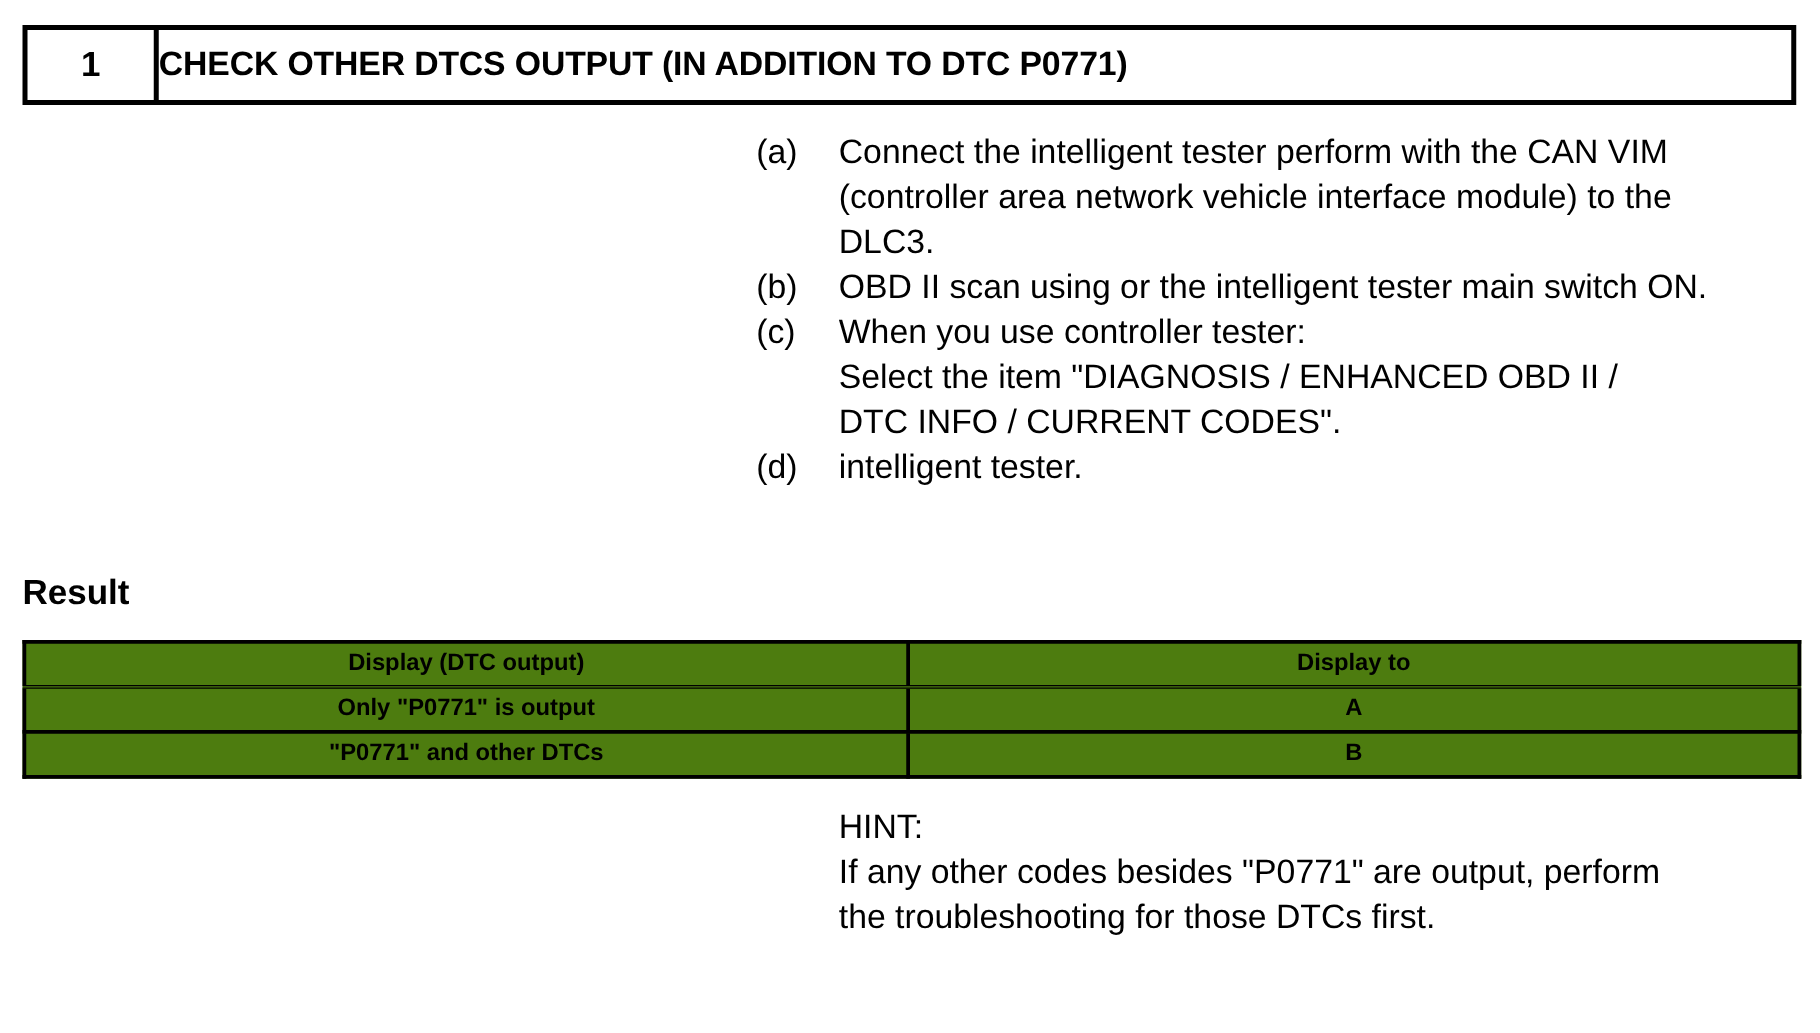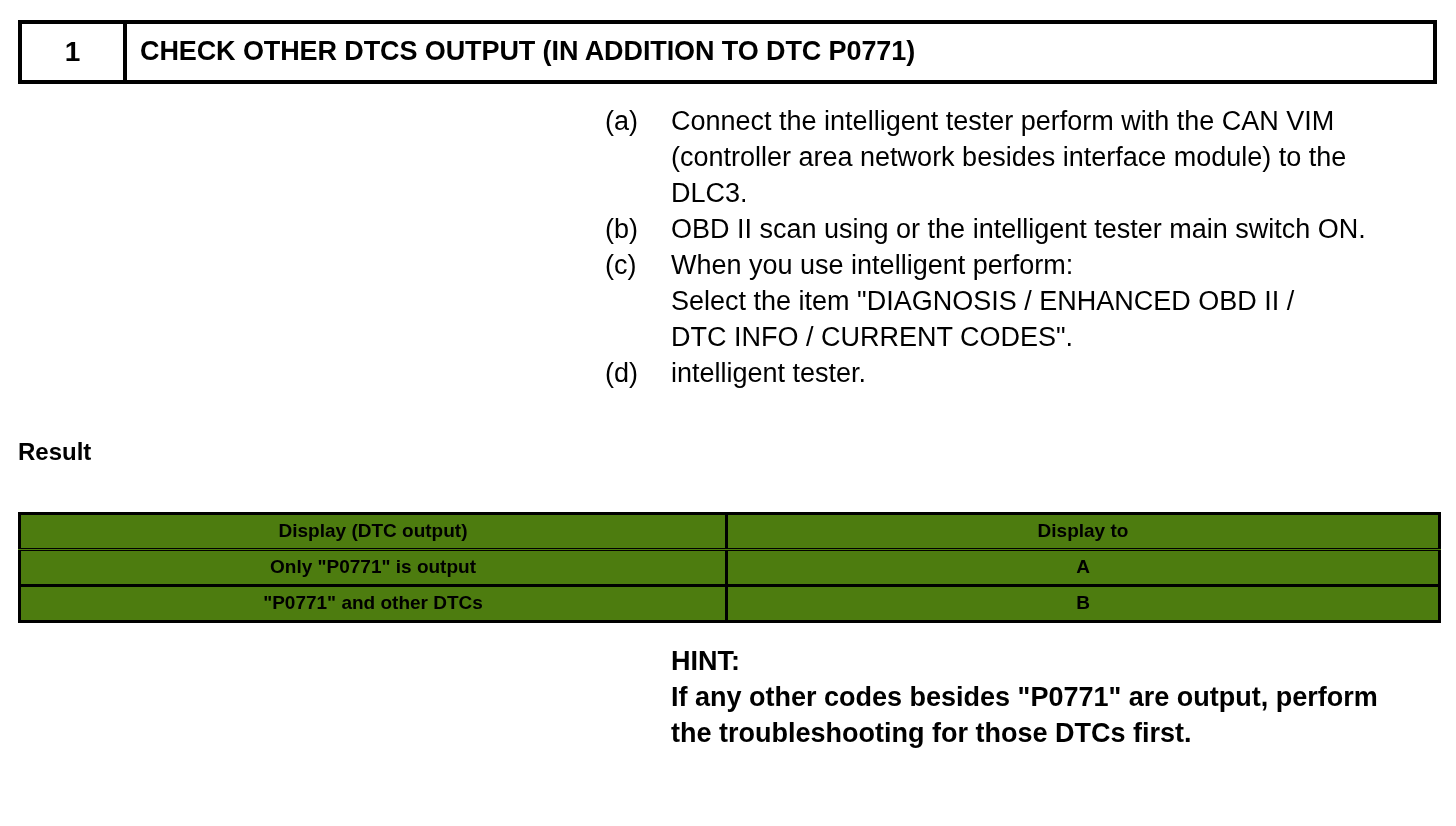--- a/index.html
+++ b/index.html
@@ -47,7 +47,6 @@
     flex: 1;
     display: flex;
     align-items: center;
-    padding-left: 13px;
   }
   .step-title {
     font-size: 27px;

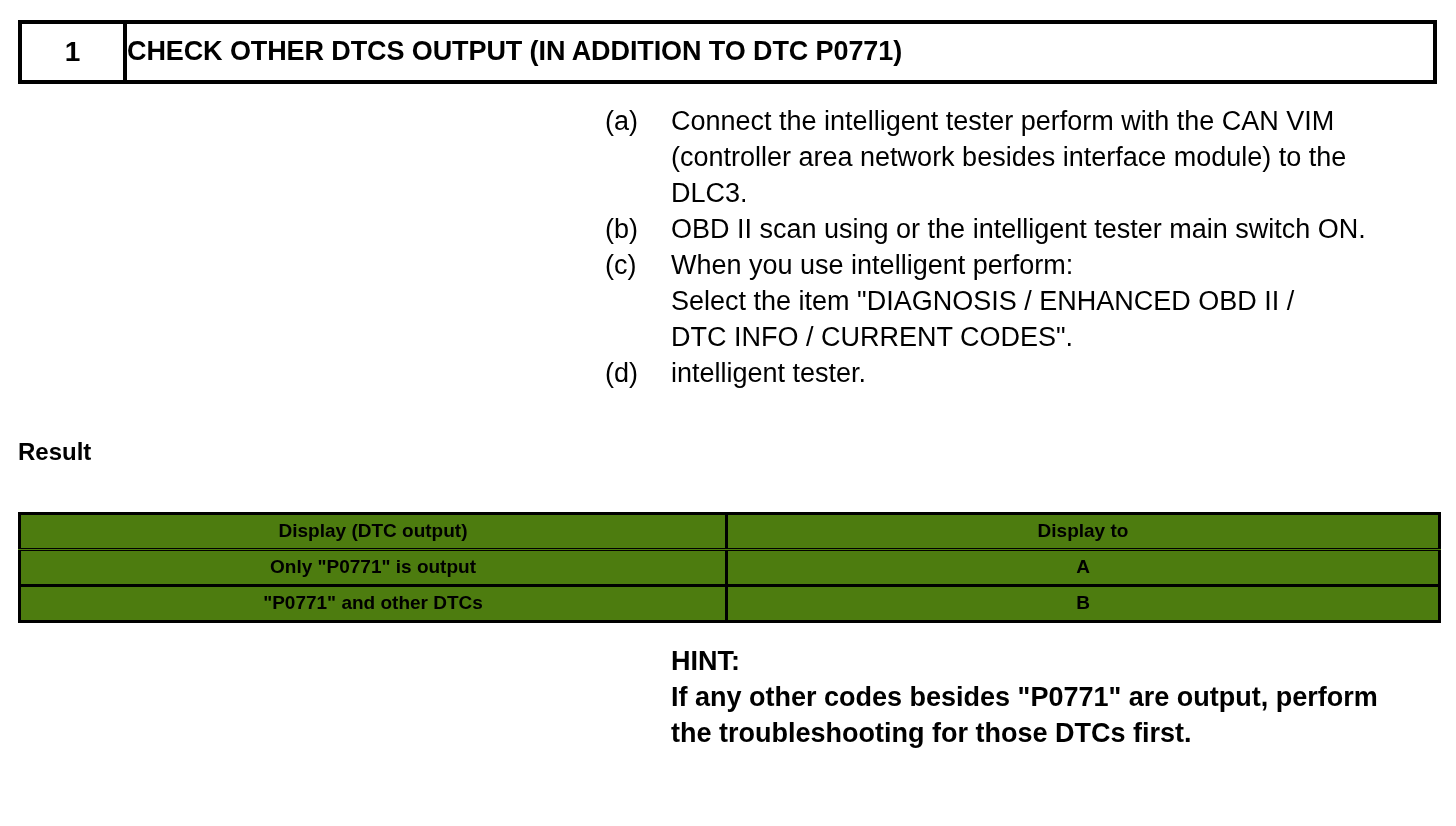--- a/index.html
+++ b/index.html
@@ -157,7 +157,7 @@
     <span class="proc-marker">(a)</span>
     <span class="proc-body">
       <span class="proc-line">Connect the intelligent tester perform with the CAN VIM</span>
-      <span class="proc-line">(controller area network besides interface module) to the</span>
+      <span class="proc-line">(controller area network vehicle interface module) to the</span>
       <span class="proc-line">DLC3.</span>
     </span>
   </div>

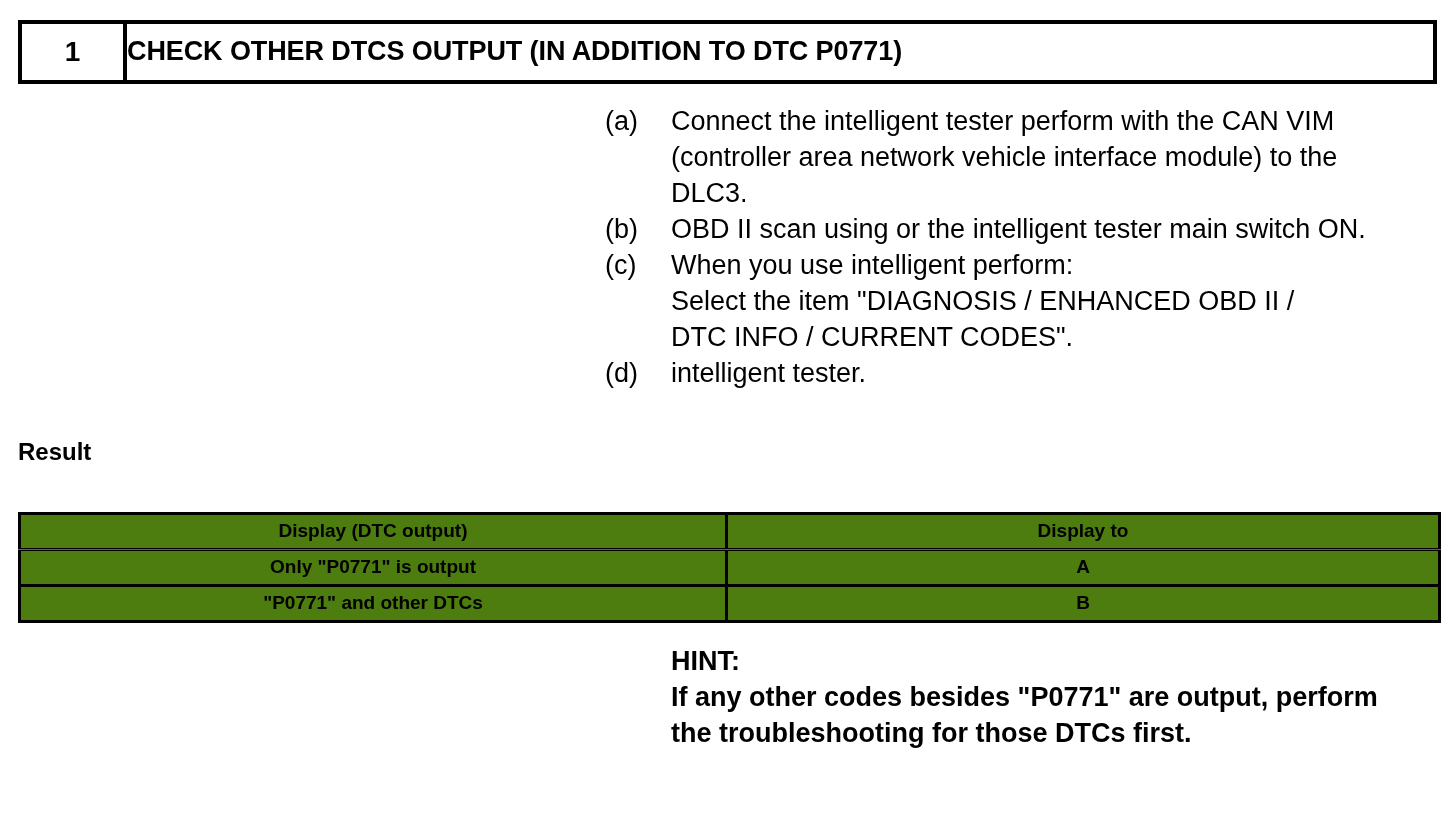--- a/index.html
+++ b/index.html
@@ -172,7 +172,7 @@
   <div class="proc-item">
     <span class="proc-marker">(c)</span>
     <span class="proc-body">
-      <span class="proc-line">When you use intelligent perform:</span>
+      <span class="proc-line">When you use controller tester:</span>
       <span class="proc-line">Select the item "DIAGNOSIS / ENHANCED OBD II /</span>
       <span class="proc-line">DTC INFO / CURRENT CODES".</span>
     </span>

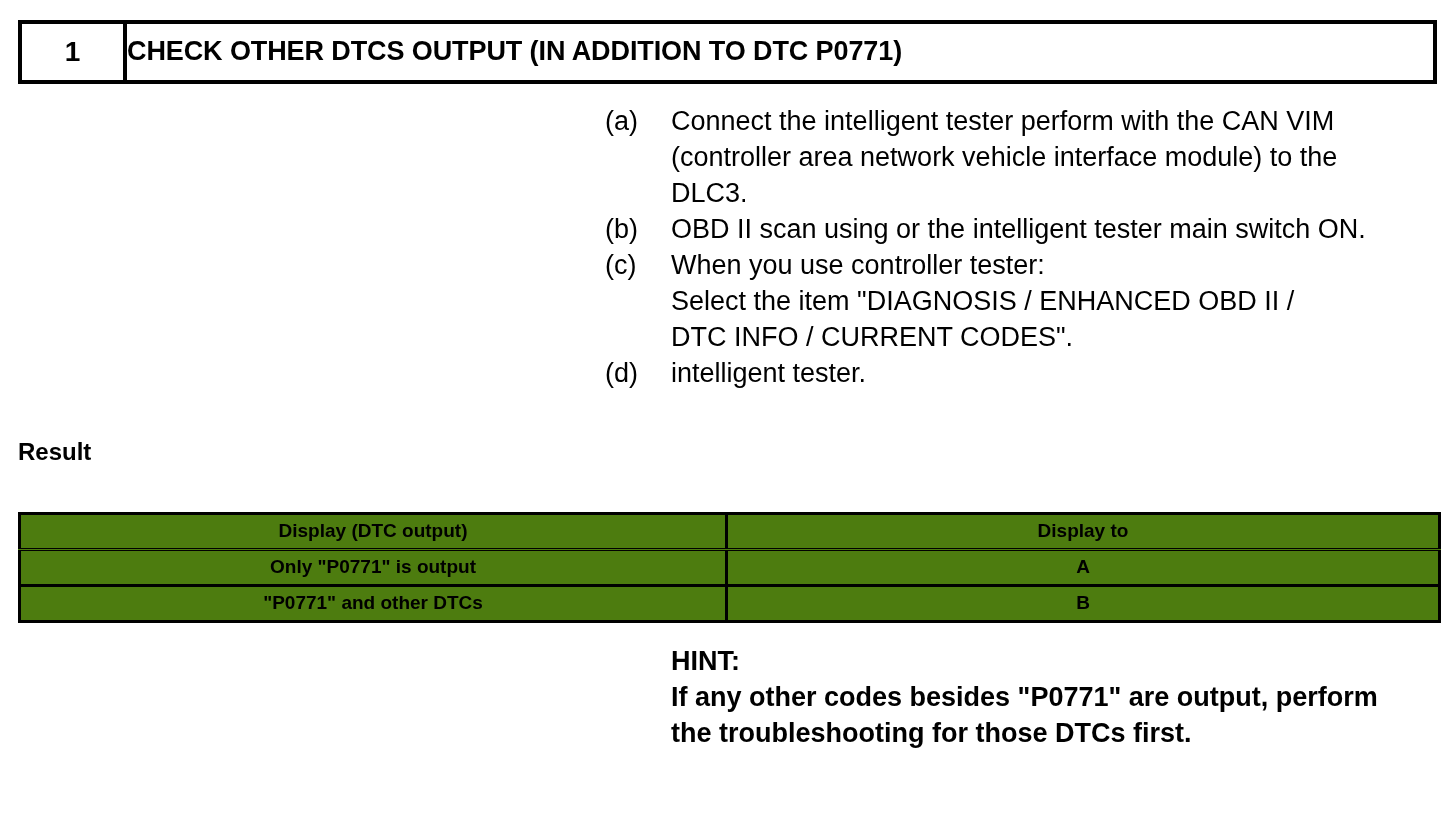--- a/index.html
+++ b/index.html
@@ -88,8 +88,8 @@
   .result-heading {
     position: absolute;
     left: 18px;
-    top: 439px;
-    font-size: 24px;
+    top: 459px;
+    font-size: 28px;
     font-weight: bold;
     line-height: 1.1;
   }

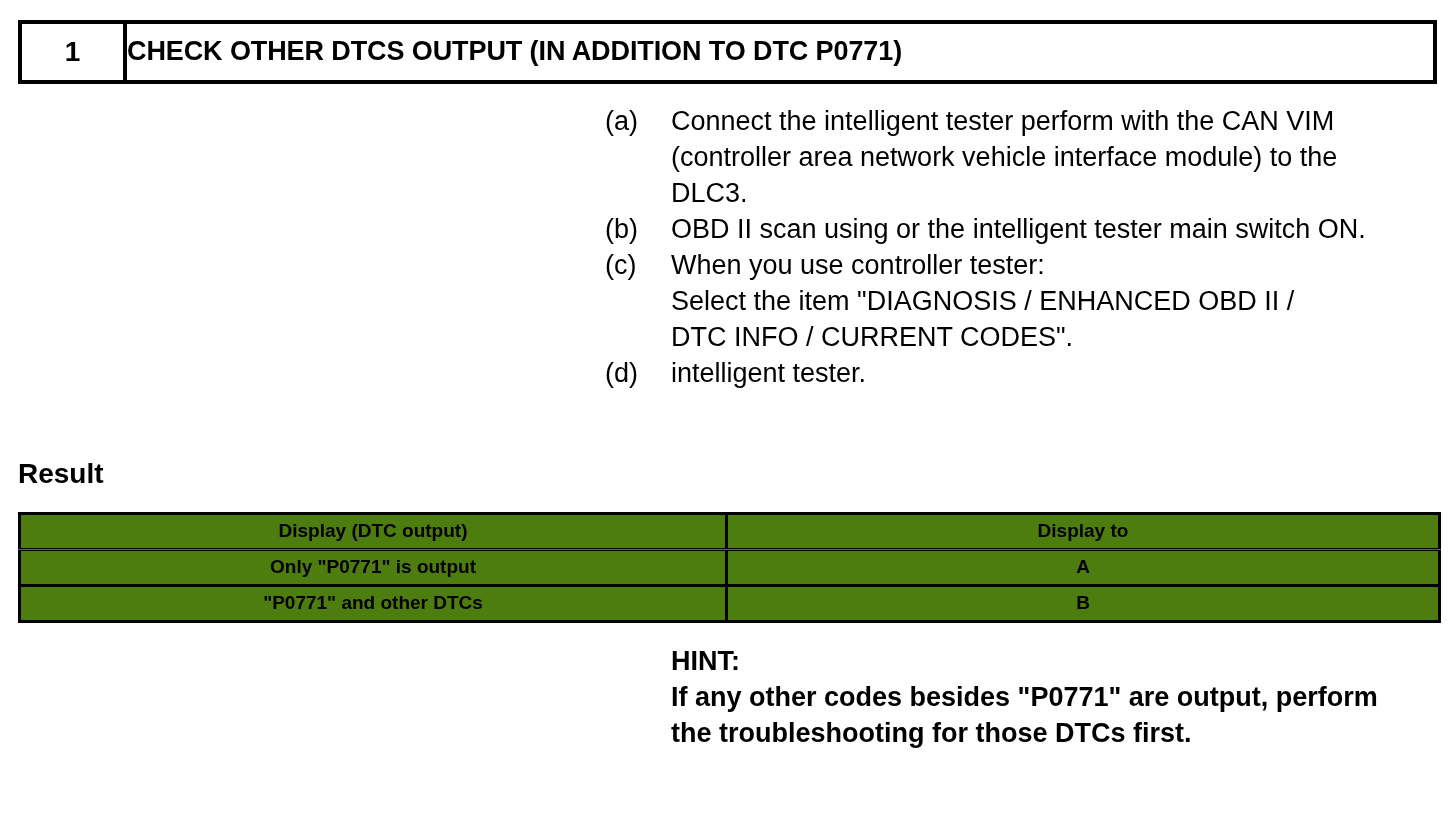--- a/index.html
+++ b/index.html
@@ -136,7 +136,6 @@
   .hint-line {
     display: block;
     white-space: nowrap;
-    font-weight: bold;
   }
 </style>
 </head>

